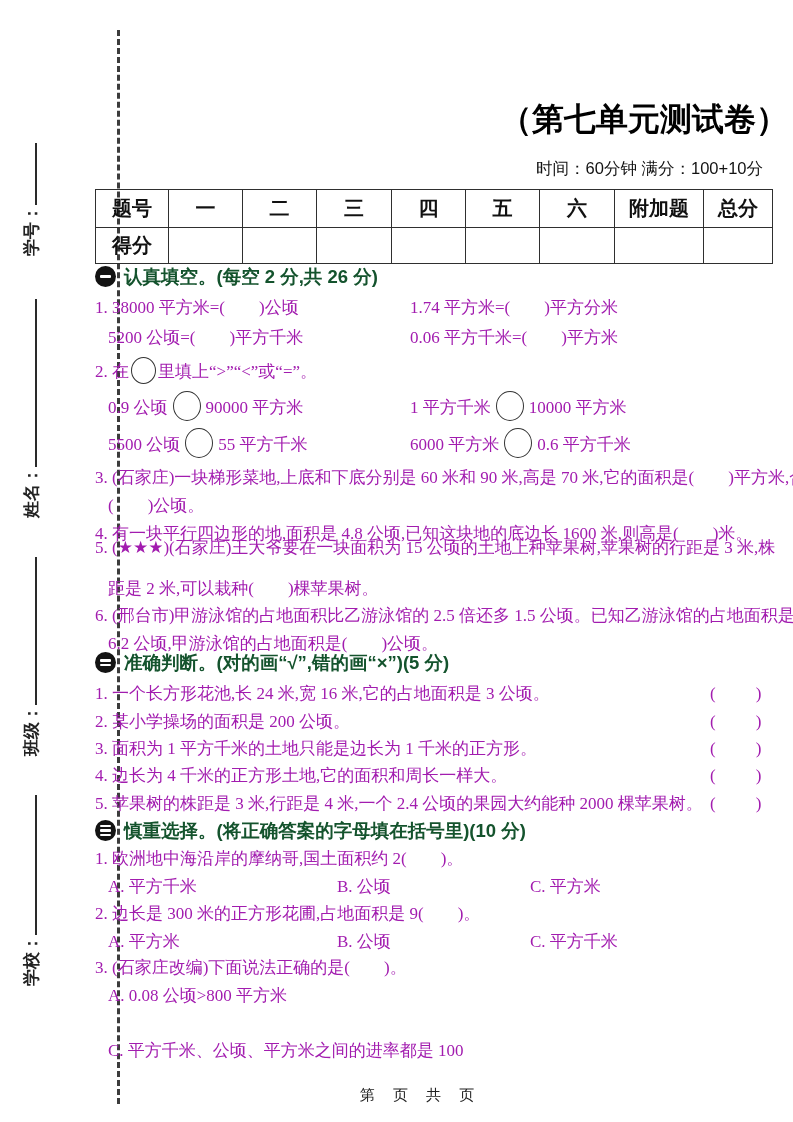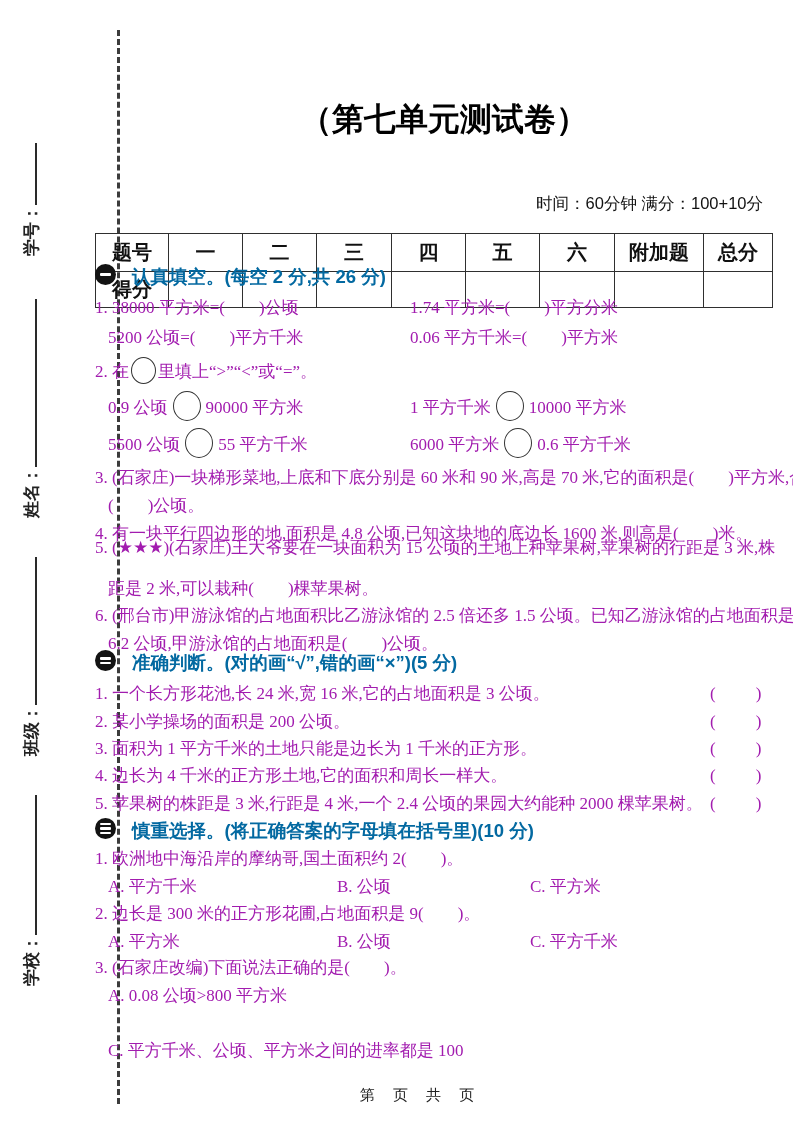--- a/index.html
+++ b/index.html
@@ -22,7 +22,7 @@
   .title{position:absolute;left:100px;right:8px;top:36px;text-align:center;
     font-family:"Liberation Sans","DejaVu Sans",sans-serif;
     font-size:42px;font-weight:800;letter-spacing:1px;color:#000;}
-  .subtitle{position:absolute;left:100px;right:5px;top:98px;text-align:center;
+  .subtitle{position:absolute;left:100px;right:5px;top:98px;text-align:right;
     font-family:"Liberation Sans","DejaVu Sans",sans-serif;
     font-size:32px;font-weight:800;color:#000;}
   .meta{position:absolute;right:30px;top:158px;font-size:16.5px;

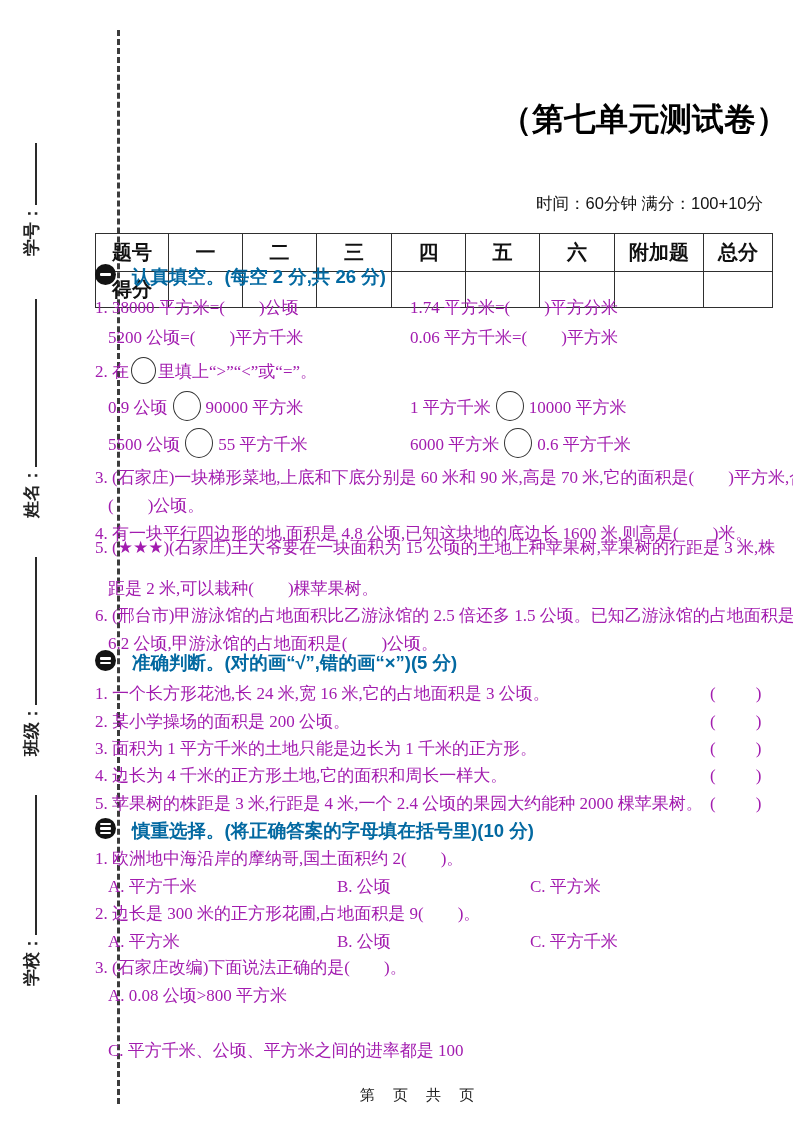--- a/index.html
+++ b/index.html
@@ -26,7 +26,7 @@
     font-family:"Liberation Sans","DejaVu Sans",sans-serif;
     font-size:32px;font-weight:800;color:#000;}
   .meta{position:absolute;right:30px;top:158px;font-size:16.5px;
-    font-family:"Liberation Sans","DejaVu Sans",sans-serif;color:#111;margin-top:35px;}
+    font-family:"Liberation Sans","DejaVu Sans",sans-serif;color:#111;}
   
   .score-table{position:absolute;left:95px;top:189px;border-collapse:collapse;
     table-layout:fixed;width:668px;

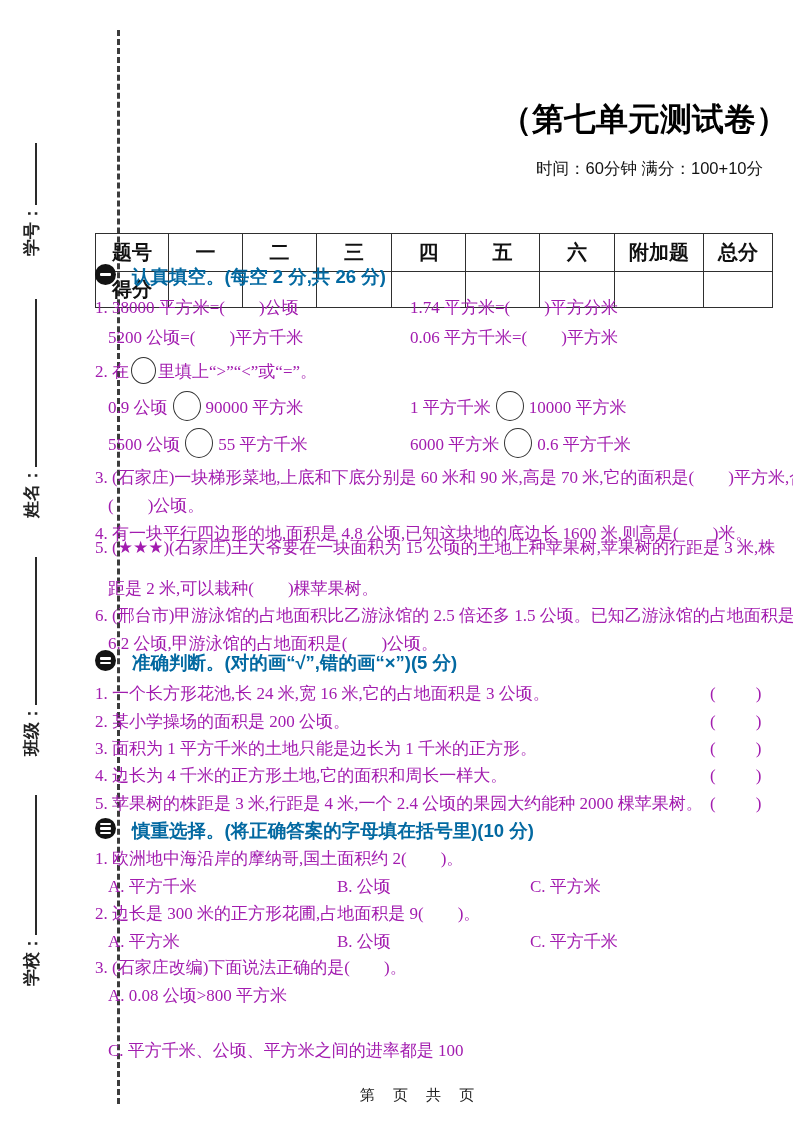--- a/index.html
+++ b/index.html
@@ -30,7 +30,7 @@
   
   .score-table{position:absolute;left:95px;top:189px;border-collapse:collapse;
     table-layout:fixed;width:668px;
-    font-family:"Liberation Sans","DejaVu Sans",sans-serif;margin-top:44px;}
+    font-family:"Liberation Sans","DejaVu Sans",sans-serif;}
   .score-table td,.score-table th{border:1.6px solid #2f2f2f;text-align:center;
     font-size:20px;font-weight:bold;padding:0;color:#111;}
   .score-table tr.hdr{height:38px;} .score-table tr.scr{height:36px;}

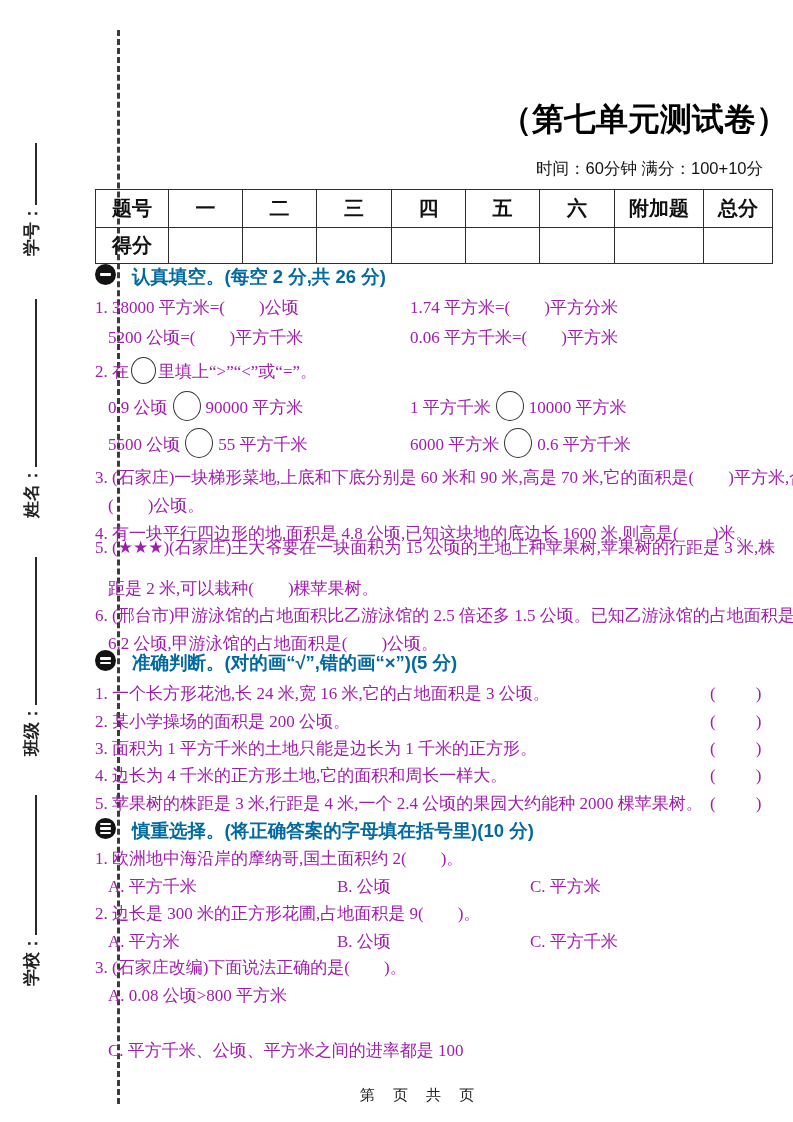--- a/index.html
+++ b/index.html
@@ -35,9 +35,9 @@
     font-size:20px;font-weight:bold;padding:0;color:#111;}
   .score-table tr.hdr{height:38px;} .score-table tr.scr{height:36px;}
   
-  .sec-h{position:absolute;left:95px;display:flex;align-items:flex-start;gap:16px;
+  .sec-h{position:absolute;left:95px;display:flex;align-items:center;gap:8px;
     font-family:"Liberation Sans","DejaVu Sans",sans-serif;
-    font-size:18.5px;font-weight:bold;color:#0369a1;white-space:nowrap;}
+    font-size:18.5px;font-weight:bold;color:#14532d;white-space:nowrap;}
   .sicon{width:21px;height:21px;border-radius:50%;background:#131313;flex:0 0 21px;
     display:flex;flex-direction:column;justify-content:center;align-items:center;gap:2px;}
   .sicon .bar{display:block;width:11px;height:2.6px;background:#fff;border-radius:1px;}

